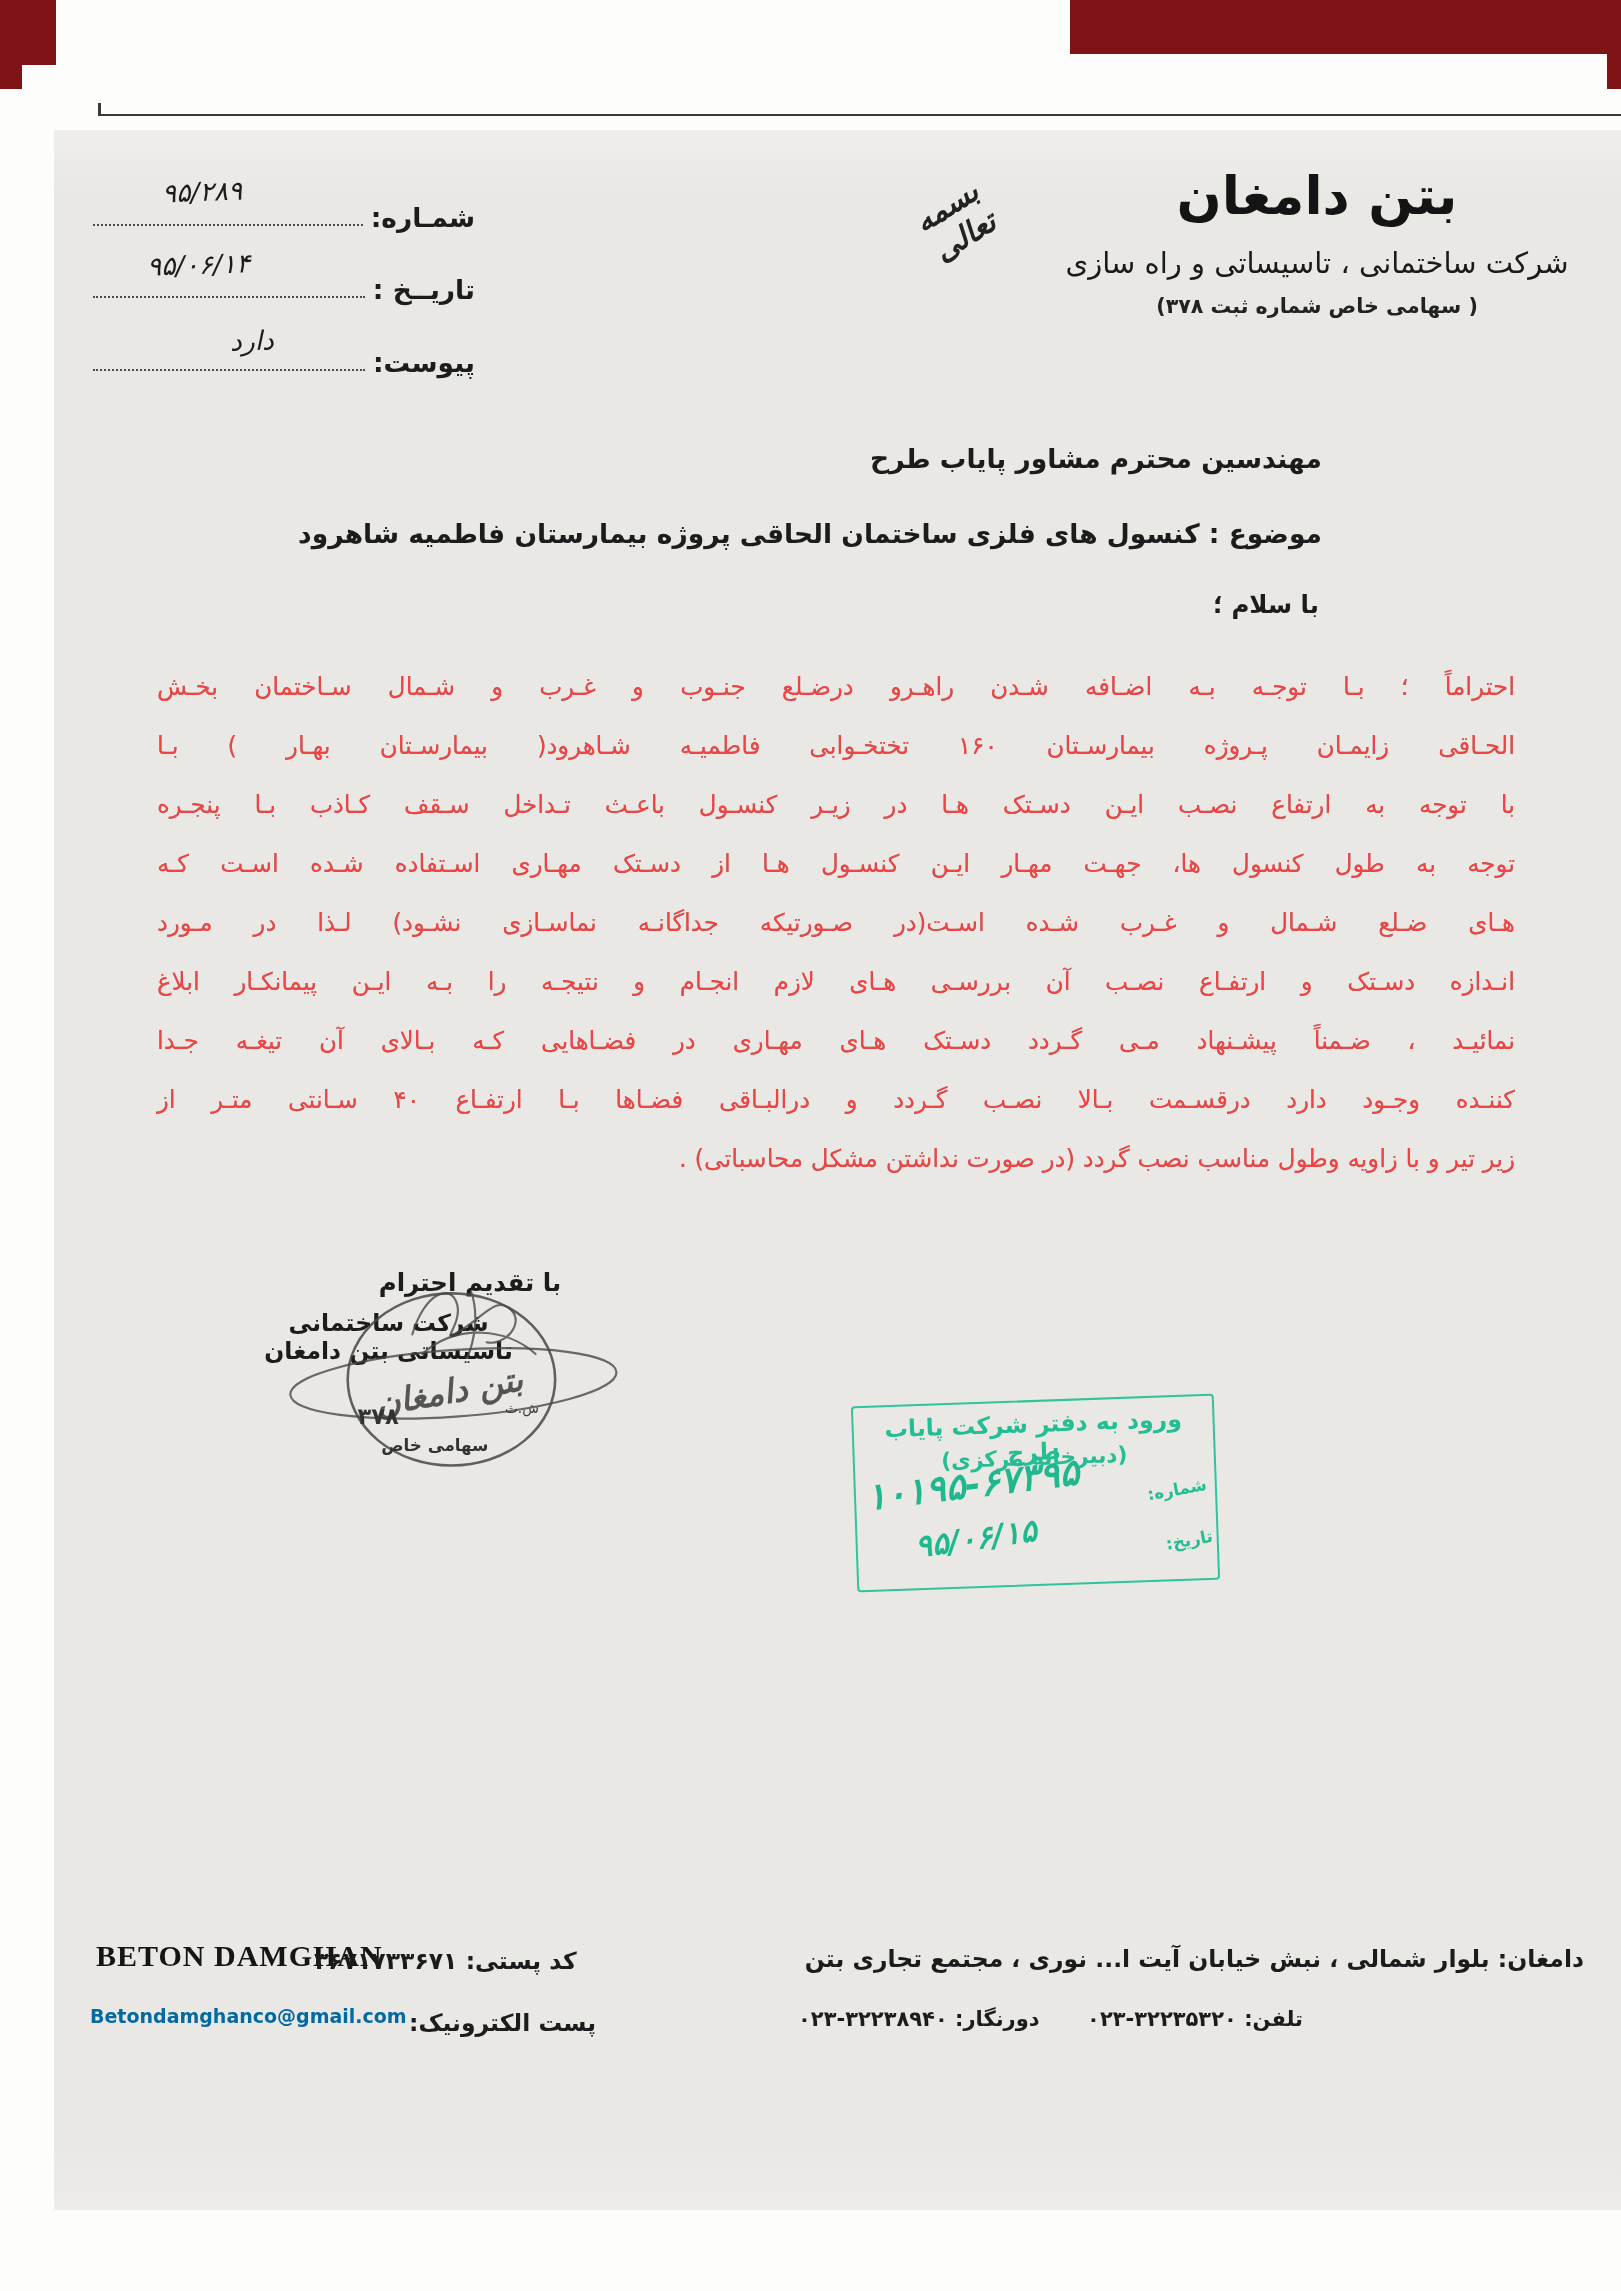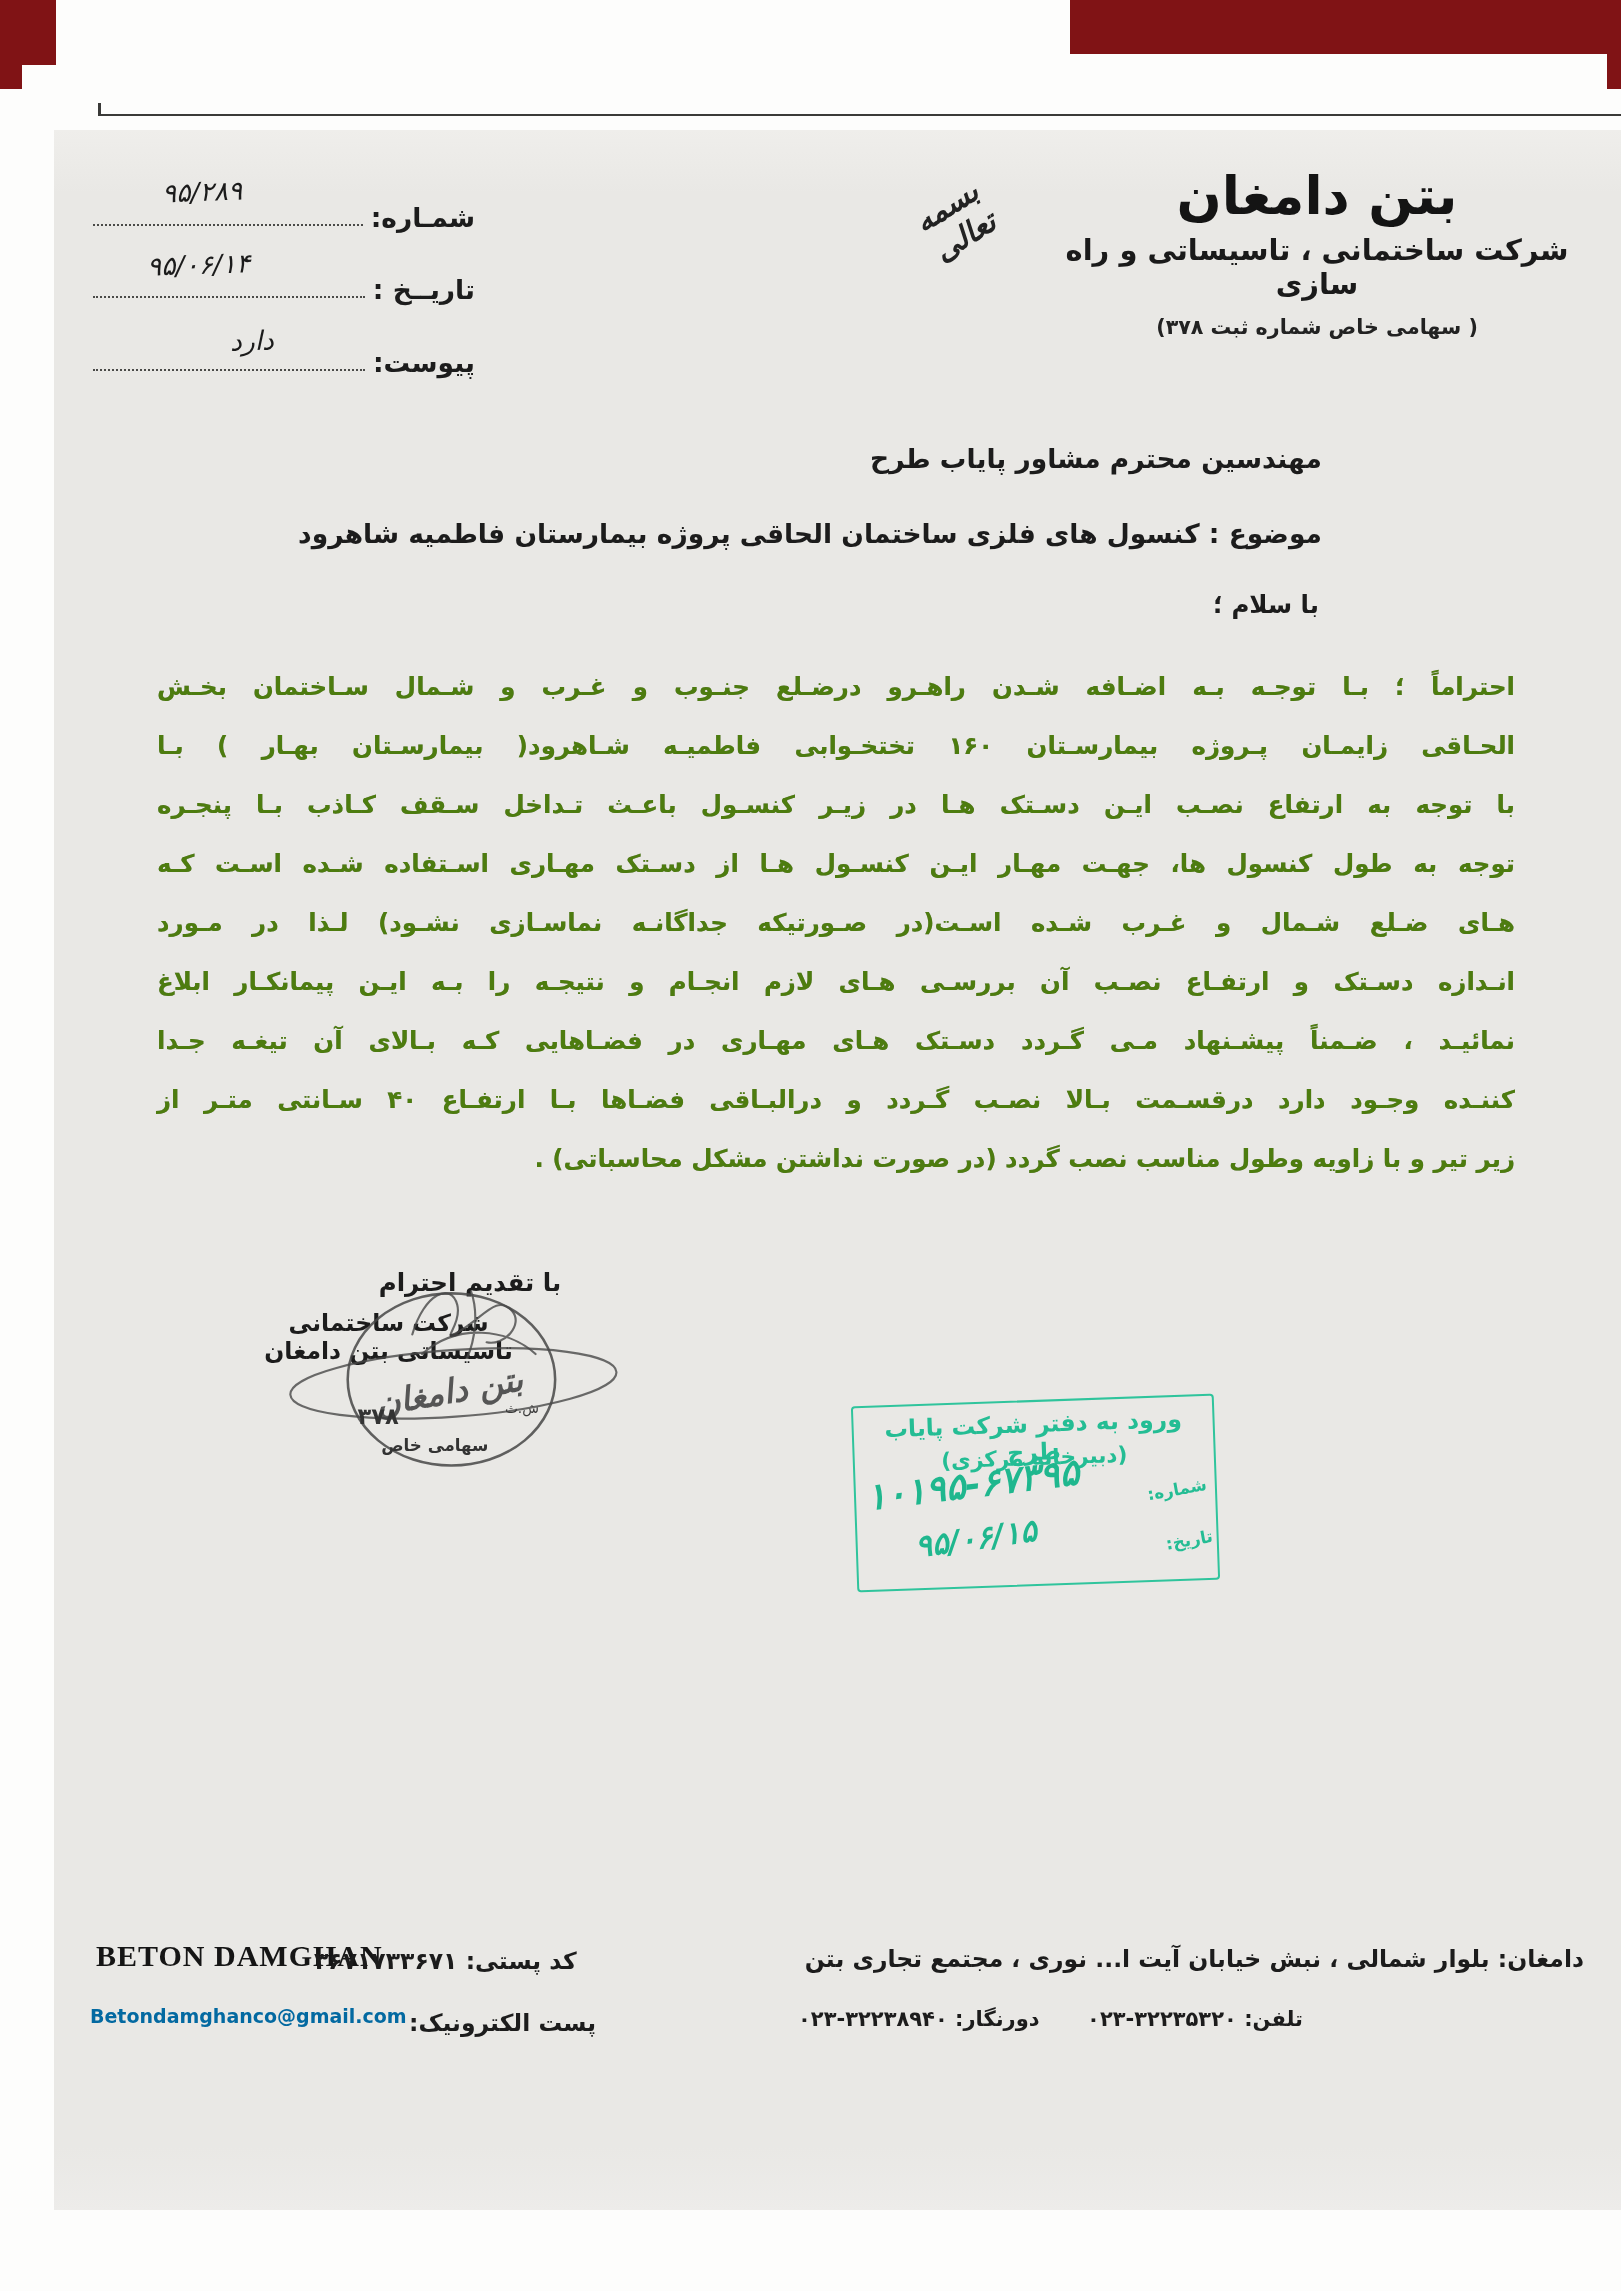--- a/index.html
+++ b/index.html
@@ -36,7 +36,7 @@
   
   .letterhead{position:absolute;right:65px;top:165px;width:510px;text-align:center;direction:rtl;}
   .co-name{font-size:53px;font-weight:bold;color:#141414;letter-spacing:1px;}
-  .co-sub{font-size:29px;font-weight:bold;margin-top:7px;color:#1a1a1a;text-align:center;}
+  .co-sub{font-size:29px;font-weight:normal;margin-top:20px;color:#1a1a1a;text-align:center;}
   .co-reg{font-size:20.6px;font-weight:bold;margin-top:13.7px;color:#222;}
   
   .addressee{position:absolute;right:315px;top:443px;font-size:26.5px;font-weight:bold;direction:rtl;}

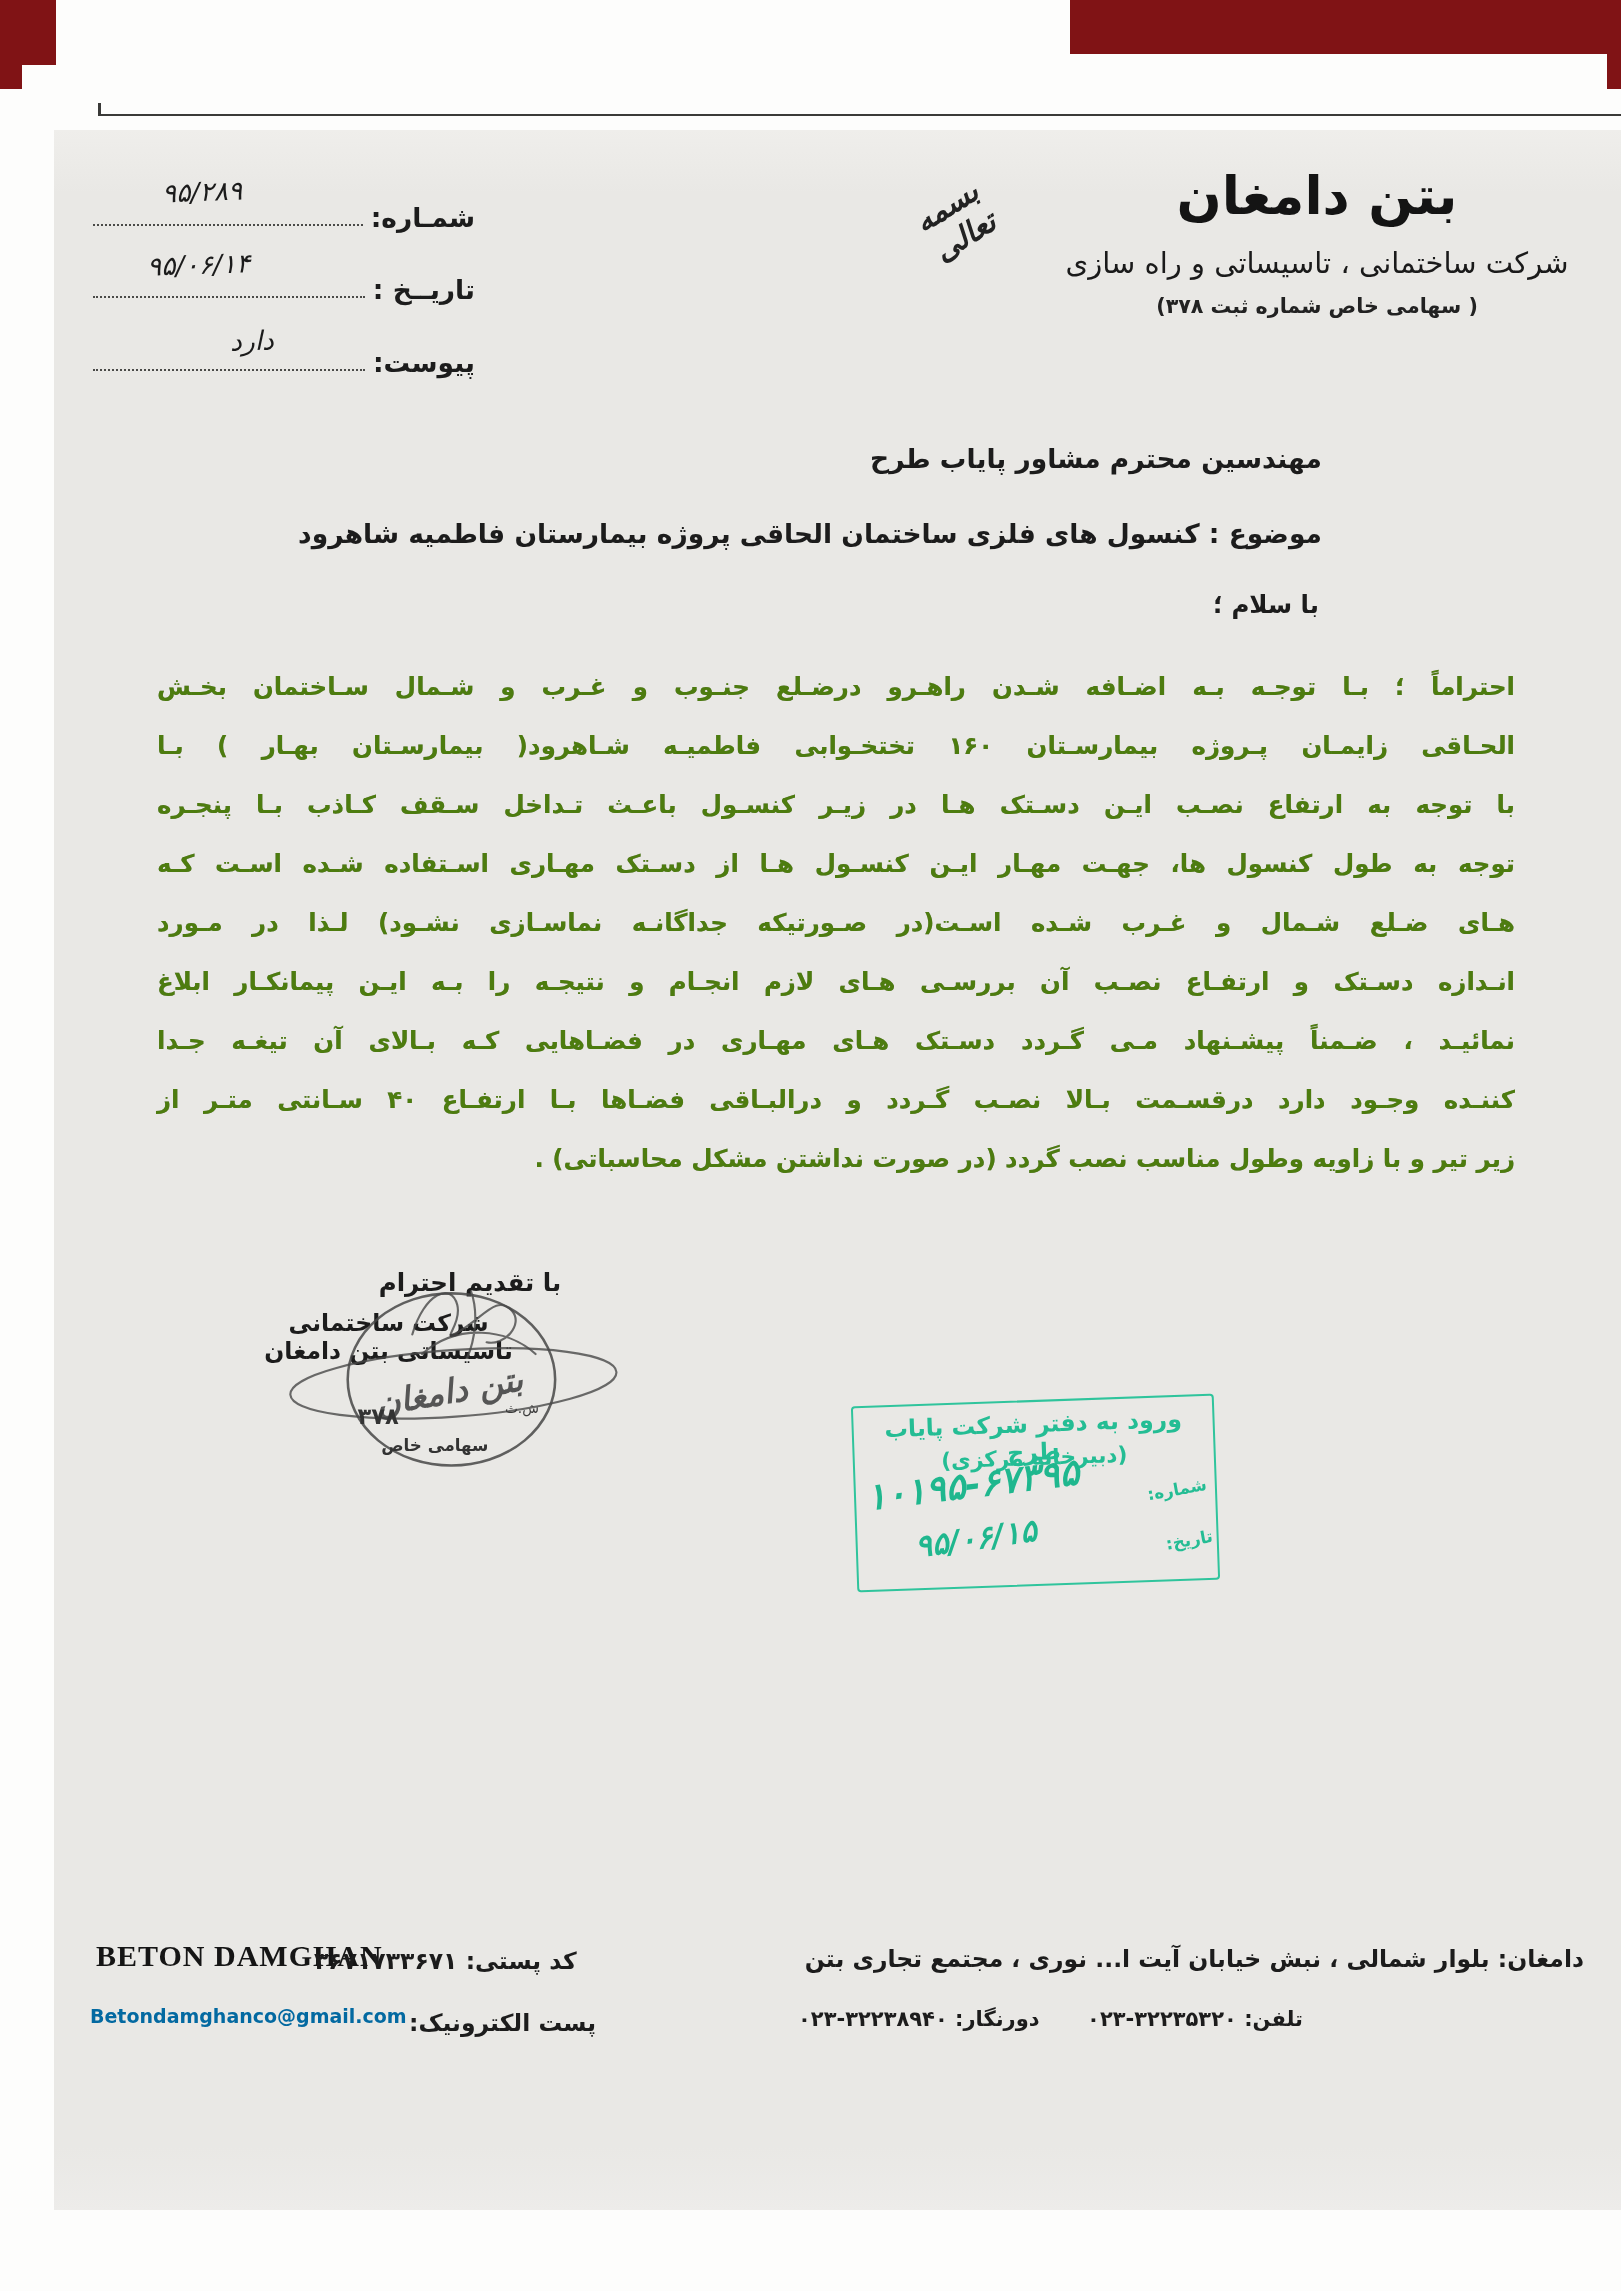--- a/index.html
+++ b/index.html
@@ -44,9 +44,9 @@
   .salutation{position:absolute;right:318px;top:590px;font-size:24.5px;font-weight:bold;direction:rtl;}
   
   .body-par{position:absolute;left:157px;right:122px;top:657px;direction:rtl;}
-  .bline{height:59px;line-height:59px;font-size:24.5px;color:#4d7c0f;
+  .bline{height:59px;line-height:59px;font-size:24.5px;color:#ef4444;
     text-align:justify;text-align-last:justify;white-space:normal;
-    text-shadow:0 0 0.5px #33333366;font-weight:bold;}
+    text-shadow:0 0 0.5px #33333366;}
   .bline.last{text-align-last:right;}
   
   .closing{position:absolute;left:372px;top:1268px;width:196px;text-align:center;

